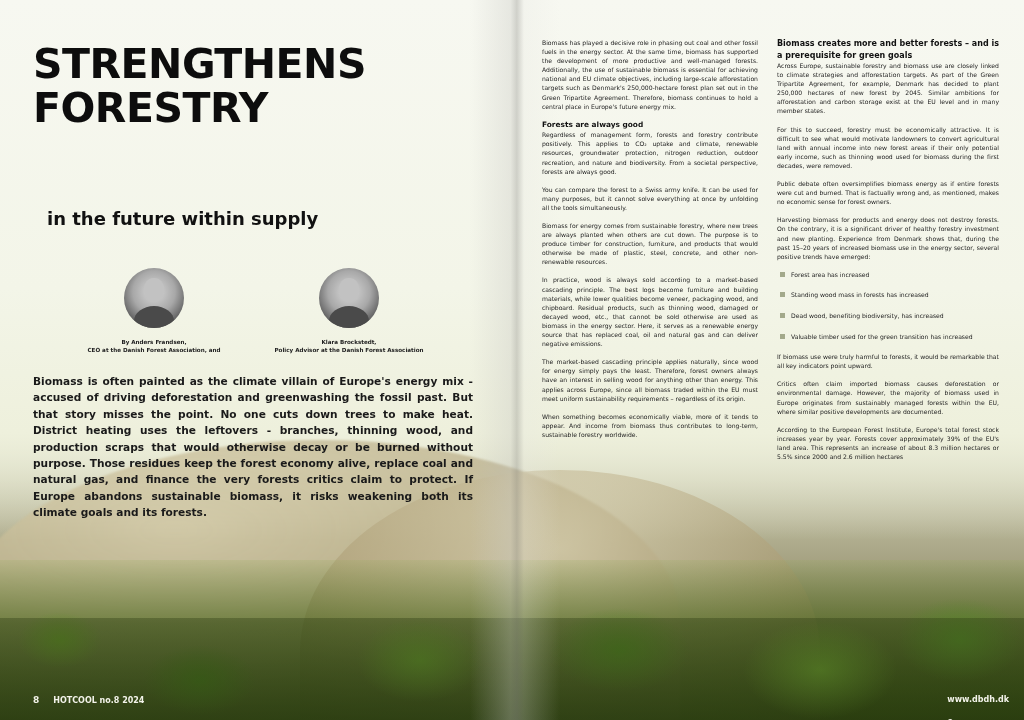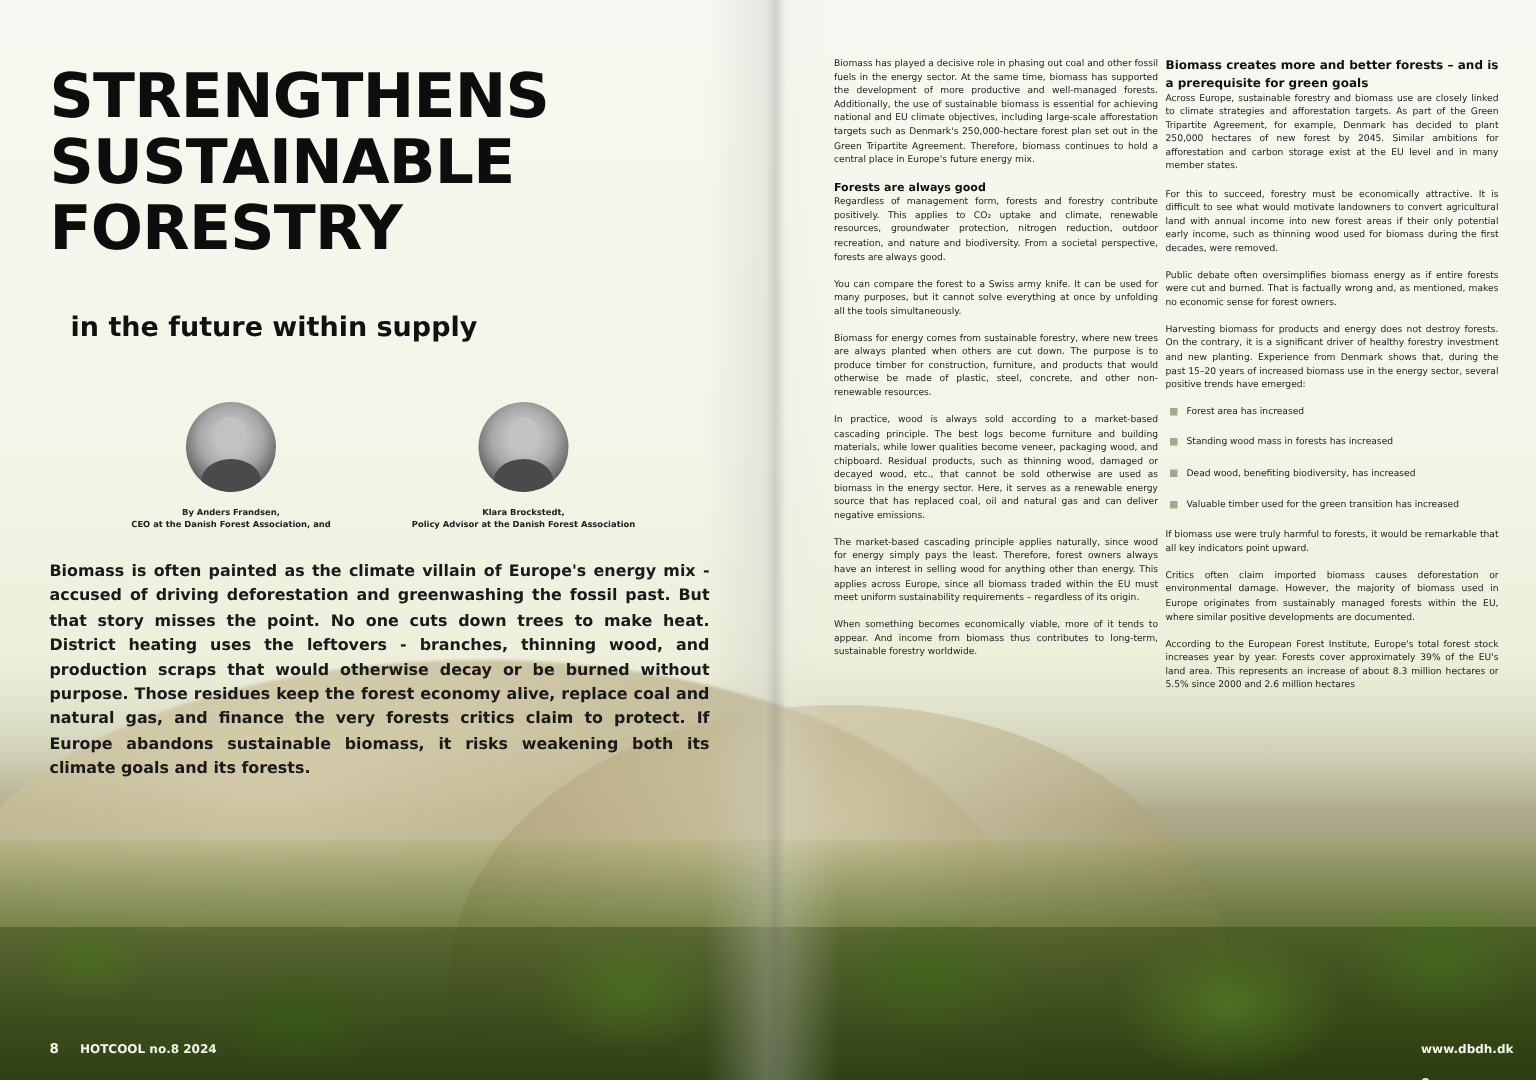--- a/index.html
+++ b/index.html
@@ -138,7 +138,6 @@
 
 <h1 class="headline">
   <span>STRENGTHENS</span>
-  <span>SUSTAINABLE</span>
   <span>FORESTRY</span>
 </h1>
 <h2 class="subhead">

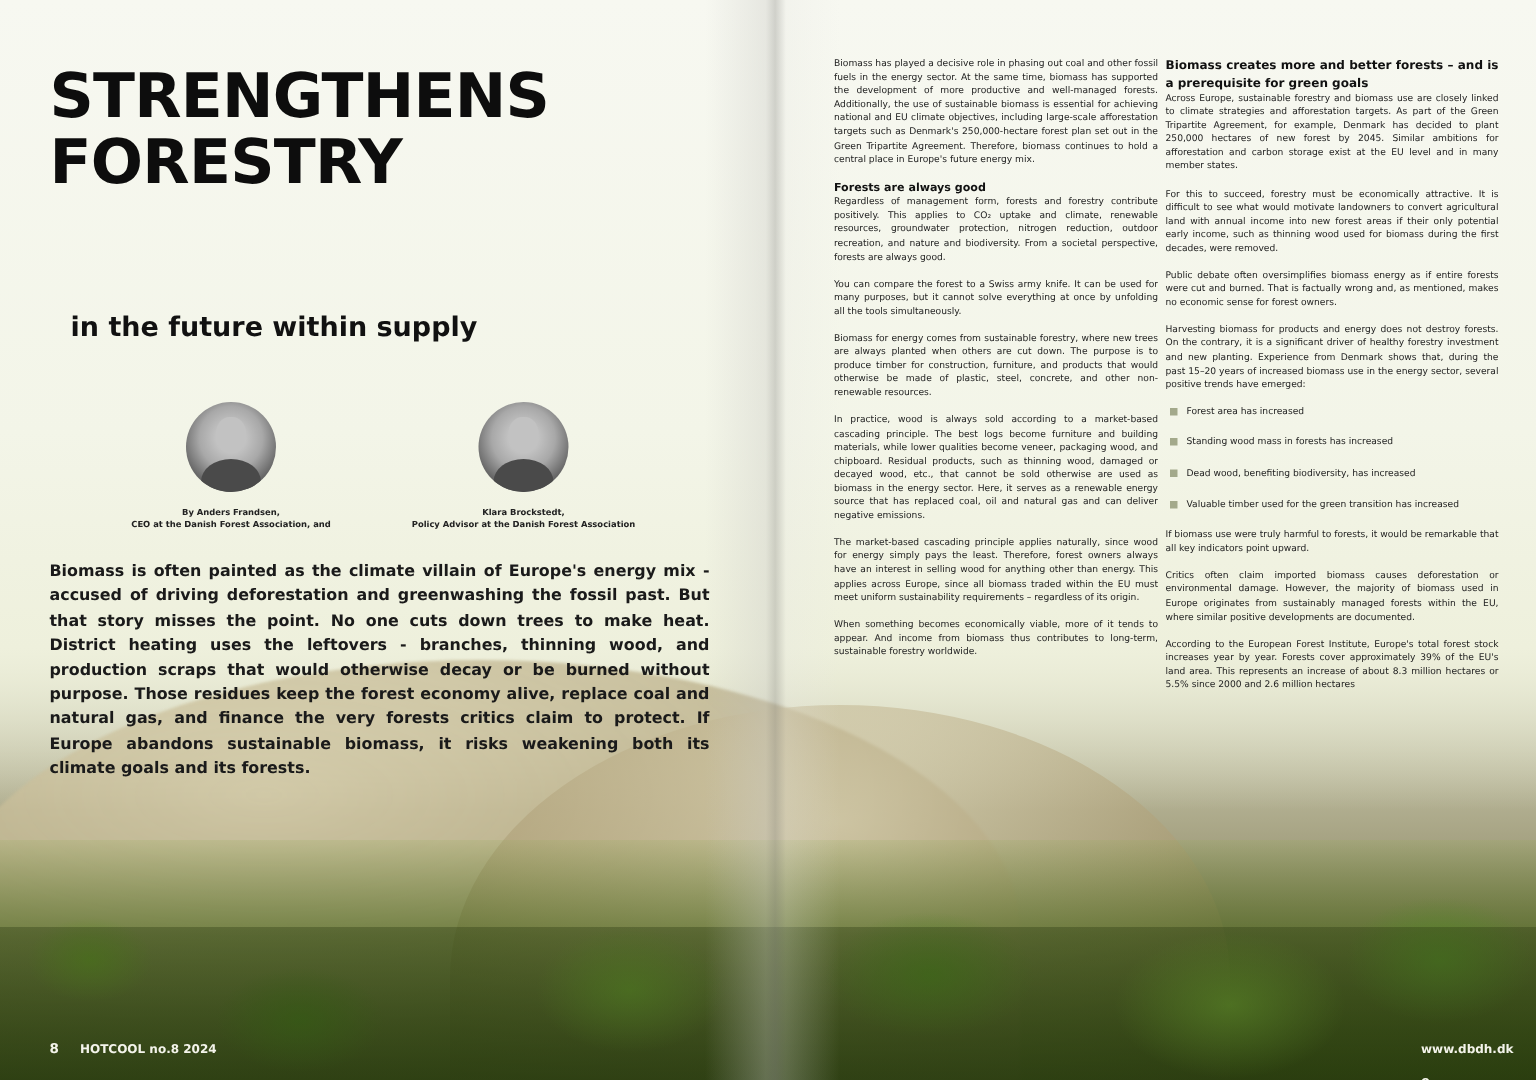--- a/index.html
+++ b/index.html
@@ -102,7 +102,7 @@
       font-size: 6.1px; line-height: 9.1px; color: #232323;
       text-align: justify;
     }
-    .col.c1 { left: 556px; }
+    .col.c1 { left: 542px; }
     .col.c2 { left: 777px; width: 222px; }
     .col p { margin-bottom: 9px; }
     .col h3 { font-size: 7.4px; line-height: 10.5px; font-weight: bold; color: #111; }

